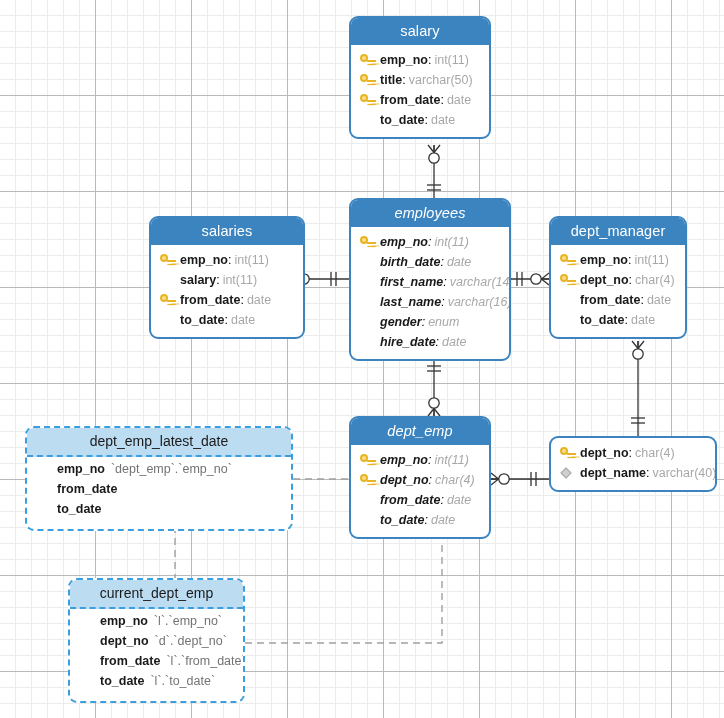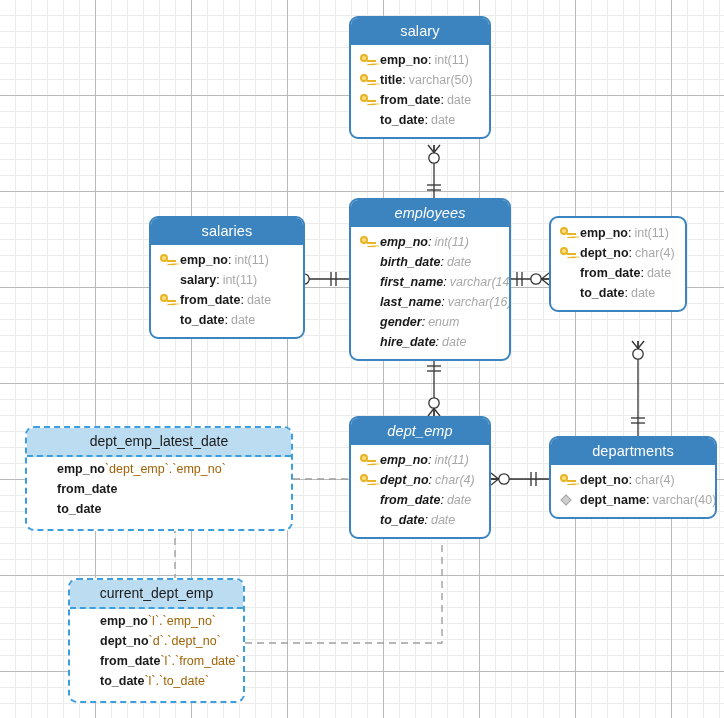--- a/index.html
+++ b/index.html
@@ -354,6 +354,7 @@
   </div>
 
   <div class="entity" style="left:549px; top:216px; width:138px;">
+    <div class="ent-header">dept_manager</div>
     <div class="ent-body">
       <div class="field">
         <span class="f-icon icon-key"></span>

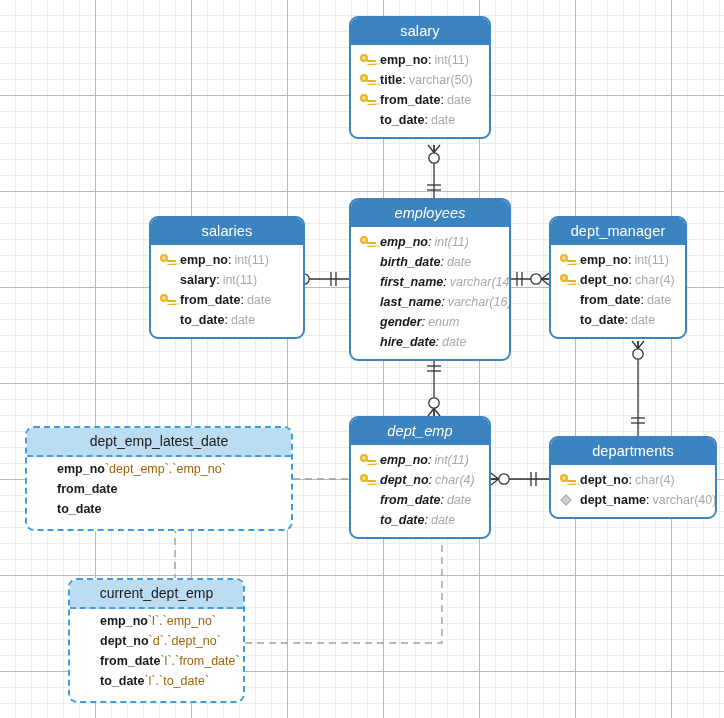--- a/index.html
+++ b/index.html
@@ -414,7 +414,6 @@
   </div>
 
   <div class="entity" style="left:549px; top:436px; width:168px;">
-    <div class="ent-header">departments</div>
     <div class="ent-body">
       <div class="field">
         <span class="f-icon icon-key"></span>

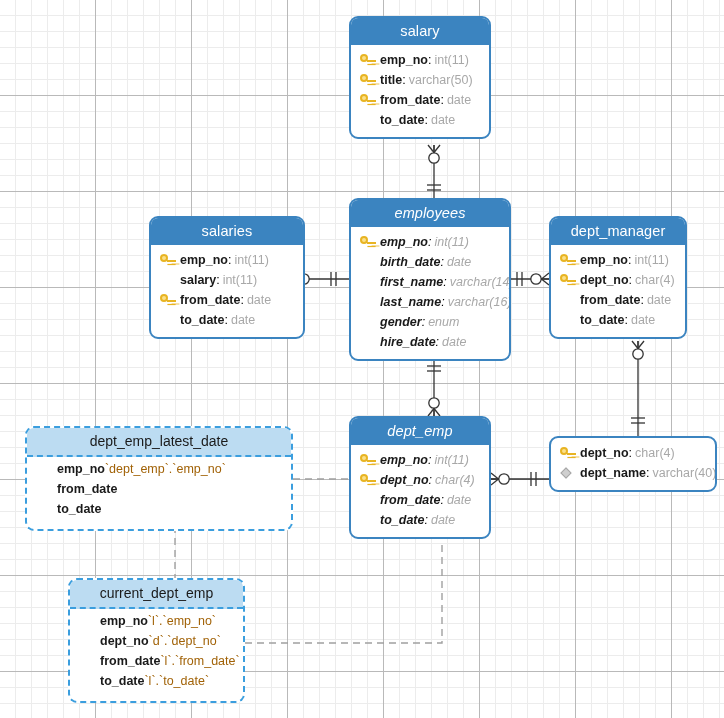--- a/index.html
+++ b/index.html
@@ -160,7 +160,8 @@
     font-weight: bold;
   }
   .v-expr {
-    color: #a16207;
+    color: #737373;
+    margin-left: 6px;
   }
 </style>
 </head>

